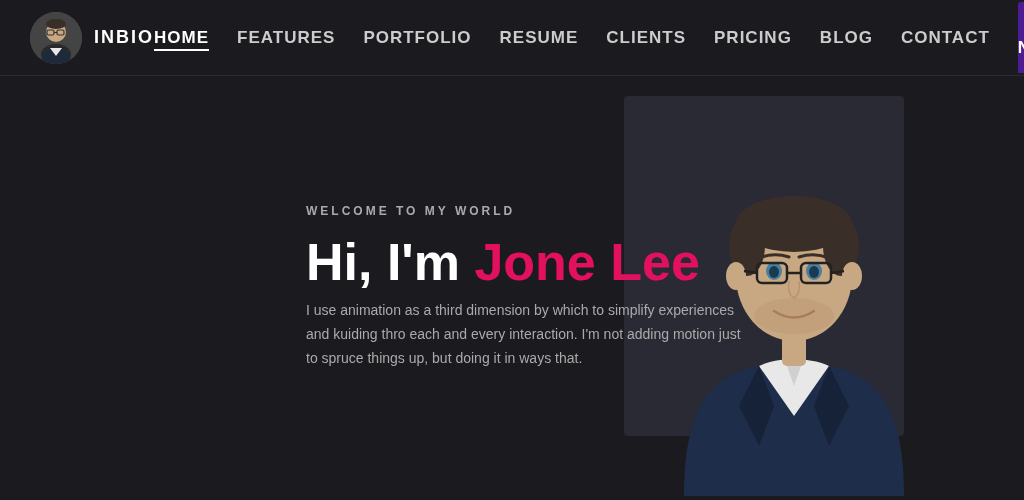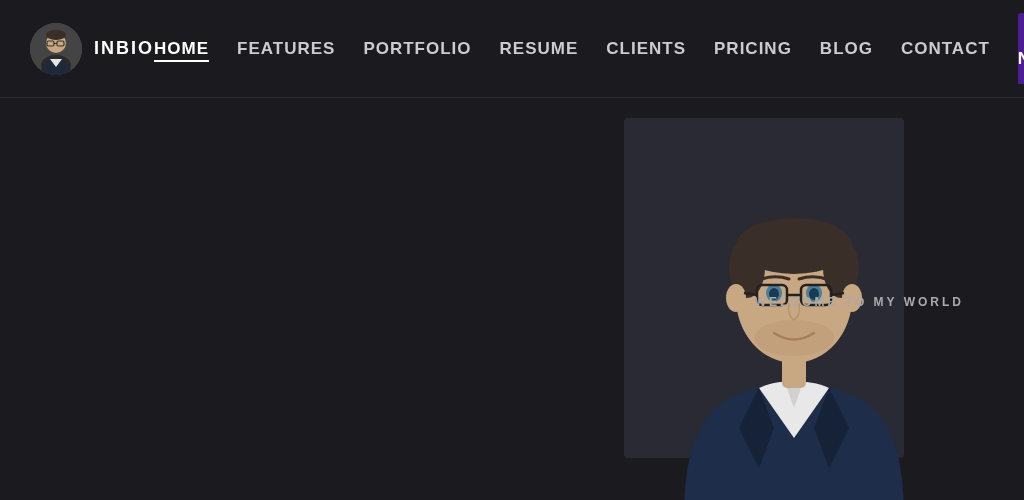--- a/index.html
+++ b/index.html
@@ -19,7 +19,7 @@
       align-items: center;
       justify-content: space-between;
       padding: 0 30px;
-      height: 98px;
+      height: 76px;
       background-color: #1a1a1f;
       border-bottom: 1px solid #2a2a2f;
     }

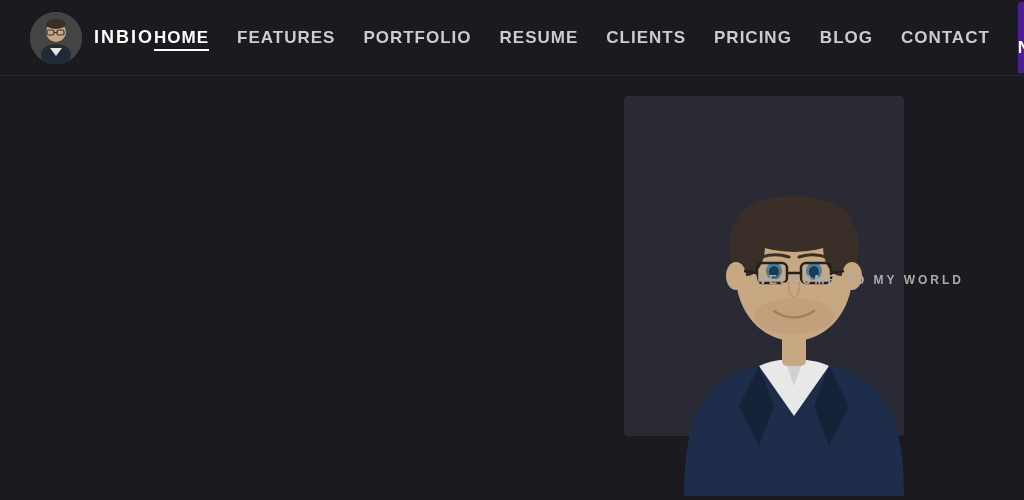--- a/index.html
+++ b/index.html
@@ -91,7 +91,7 @@
     .hero {
       display: flex;
       align-items: center;
-      justify-content: flex-end;
+      justify-content: center;
       padding: 0 60px 0 88px;
       height: calc(500px - 77px);
       position: relative;

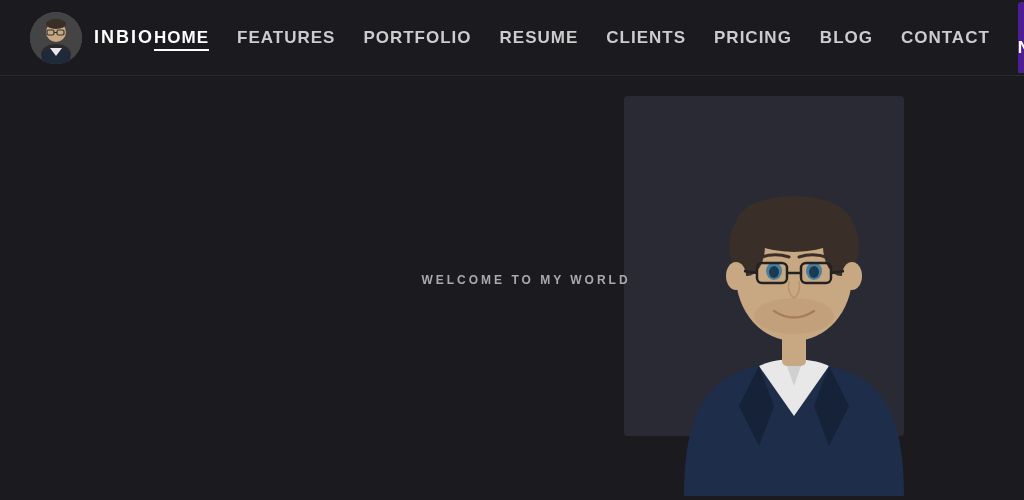--- a/index.html
+++ b/index.html
@@ -245,6 +245,9 @@
   <div class="hero-left">
     <p class="hero-subtitle">WELCOME TO MY WORLD</p>
 
+    <div class="hero-title">
+      <span>Hi, I'm </span><span class="highlight">Jone Lee</span>
+    </div>
 
 
   </div>

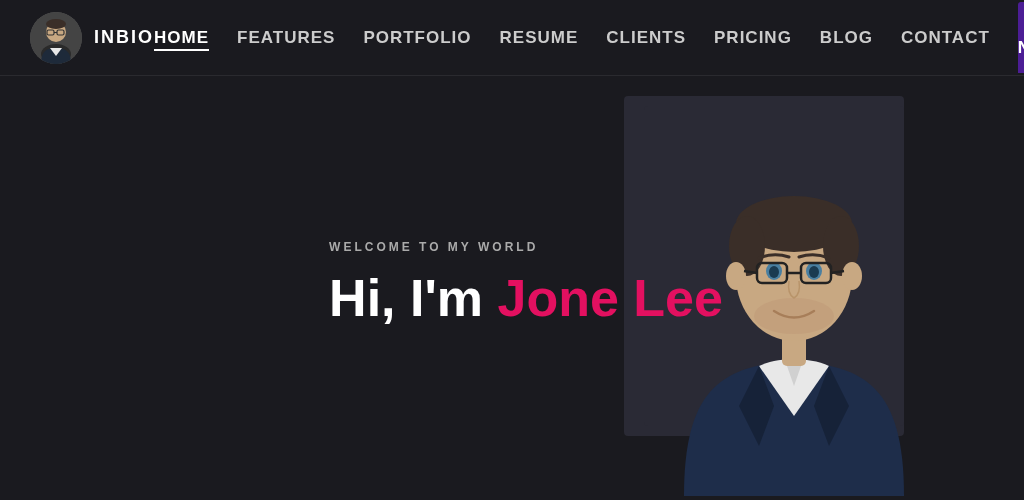--- a/index.html
+++ b/index.html
@@ -250,6 +250,7 @@
     </div>
 
 
+    <p class="hero-desc">I use animation as a third dimension by which to simplify experiences and kuiding thro each and every interaction. I'm not adding motion just to spruce things up, but doing it in ways that.</p>
   </div>
 
   <div class="hero-right">

